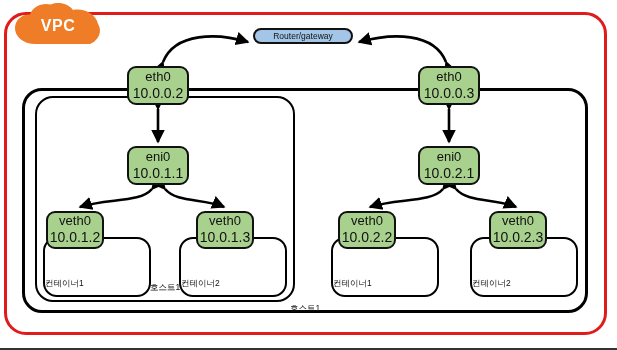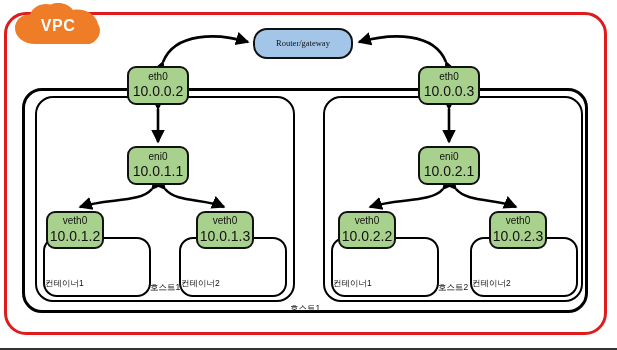--- a/index.html
+++ b/index.html
@@ -67,7 +67,7 @@
   .node.blue{background:#a3c5e8;}
 
   
-  #router{left:253px;top:28px;width:100px;height:31px;border-radius:14px;font-family:Liberation Serif, serif;}
+  #router{left:253px;top:28px;width:100px;height:16px;border-radius:14px;}
   #router .n-name{font-size:8.5px;}
 
   

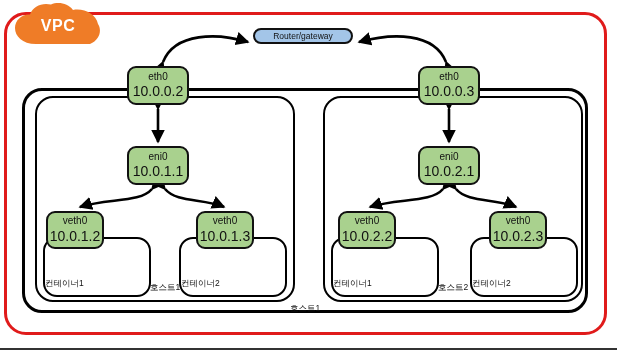--- a/index.html
+++ b/index.html
@@ -60,7 +60,7 @@
     display:flex;flex-direction:column;align-items:center;justify-content:center;
     line-height:1.25;z-index:5;
   }
-  .node .n-name{font-size:10px;color:#111;}
+  .node .n-name{font-size:13px;color:#111;}
   .node .n-ip{font-size:14px;color:#111;}
 
   .node.green{background:#a9d18e;}

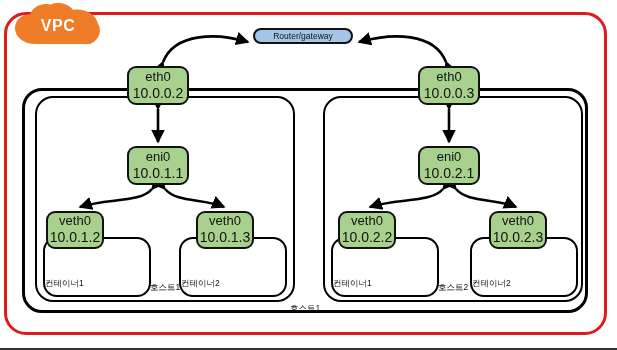--- a/index.html
+++ b/index.html
@@ -115,9 +115,6 @@
     <div class="host-label">호스트1</div>
   </div>
 
-  <div class="host-box" id="host-2">
-    <div class="host-label">호스트2</div>
-  </div>
 
   <div class="container-box" id="container-1-1">
     <div class="container-label">컨테이너1</div>

